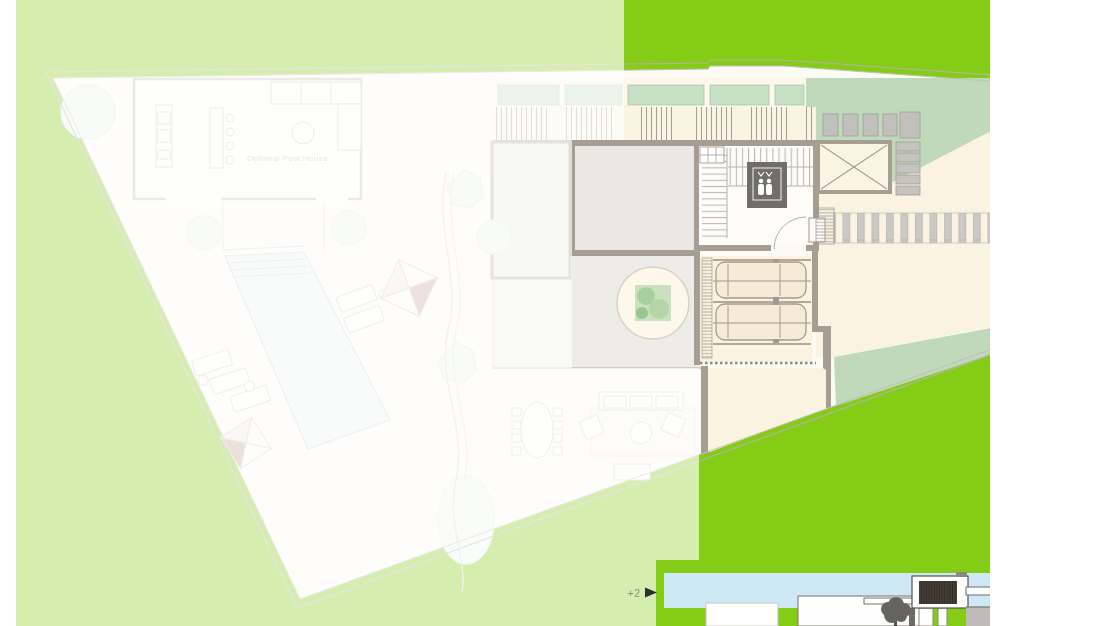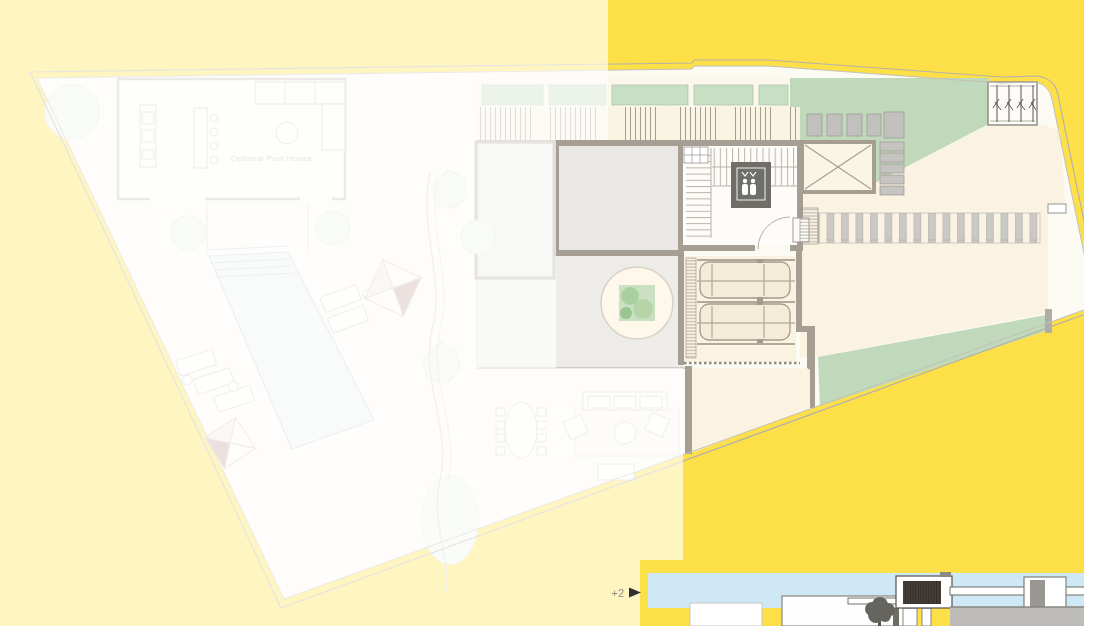--- a/index.html
+++ b/index.html
@@ -4,8 +4,9 @@
 <style>
   html,body{margin:0;padding:0;background:#ffffff;}
   .canvas{
-    position:relative;width:1084px;height:626px;overflow:hidden;background:#fde047;
+    position:relative;width:974px;height:626px;overflow:hidden;background:#84cc16;
     font-family:"Liberation Sans", sans-serif;
+    margin-left:16px;
   }
   svg{display:block;}
   text{font-family:"Liberation Sans", sans-serif;}

